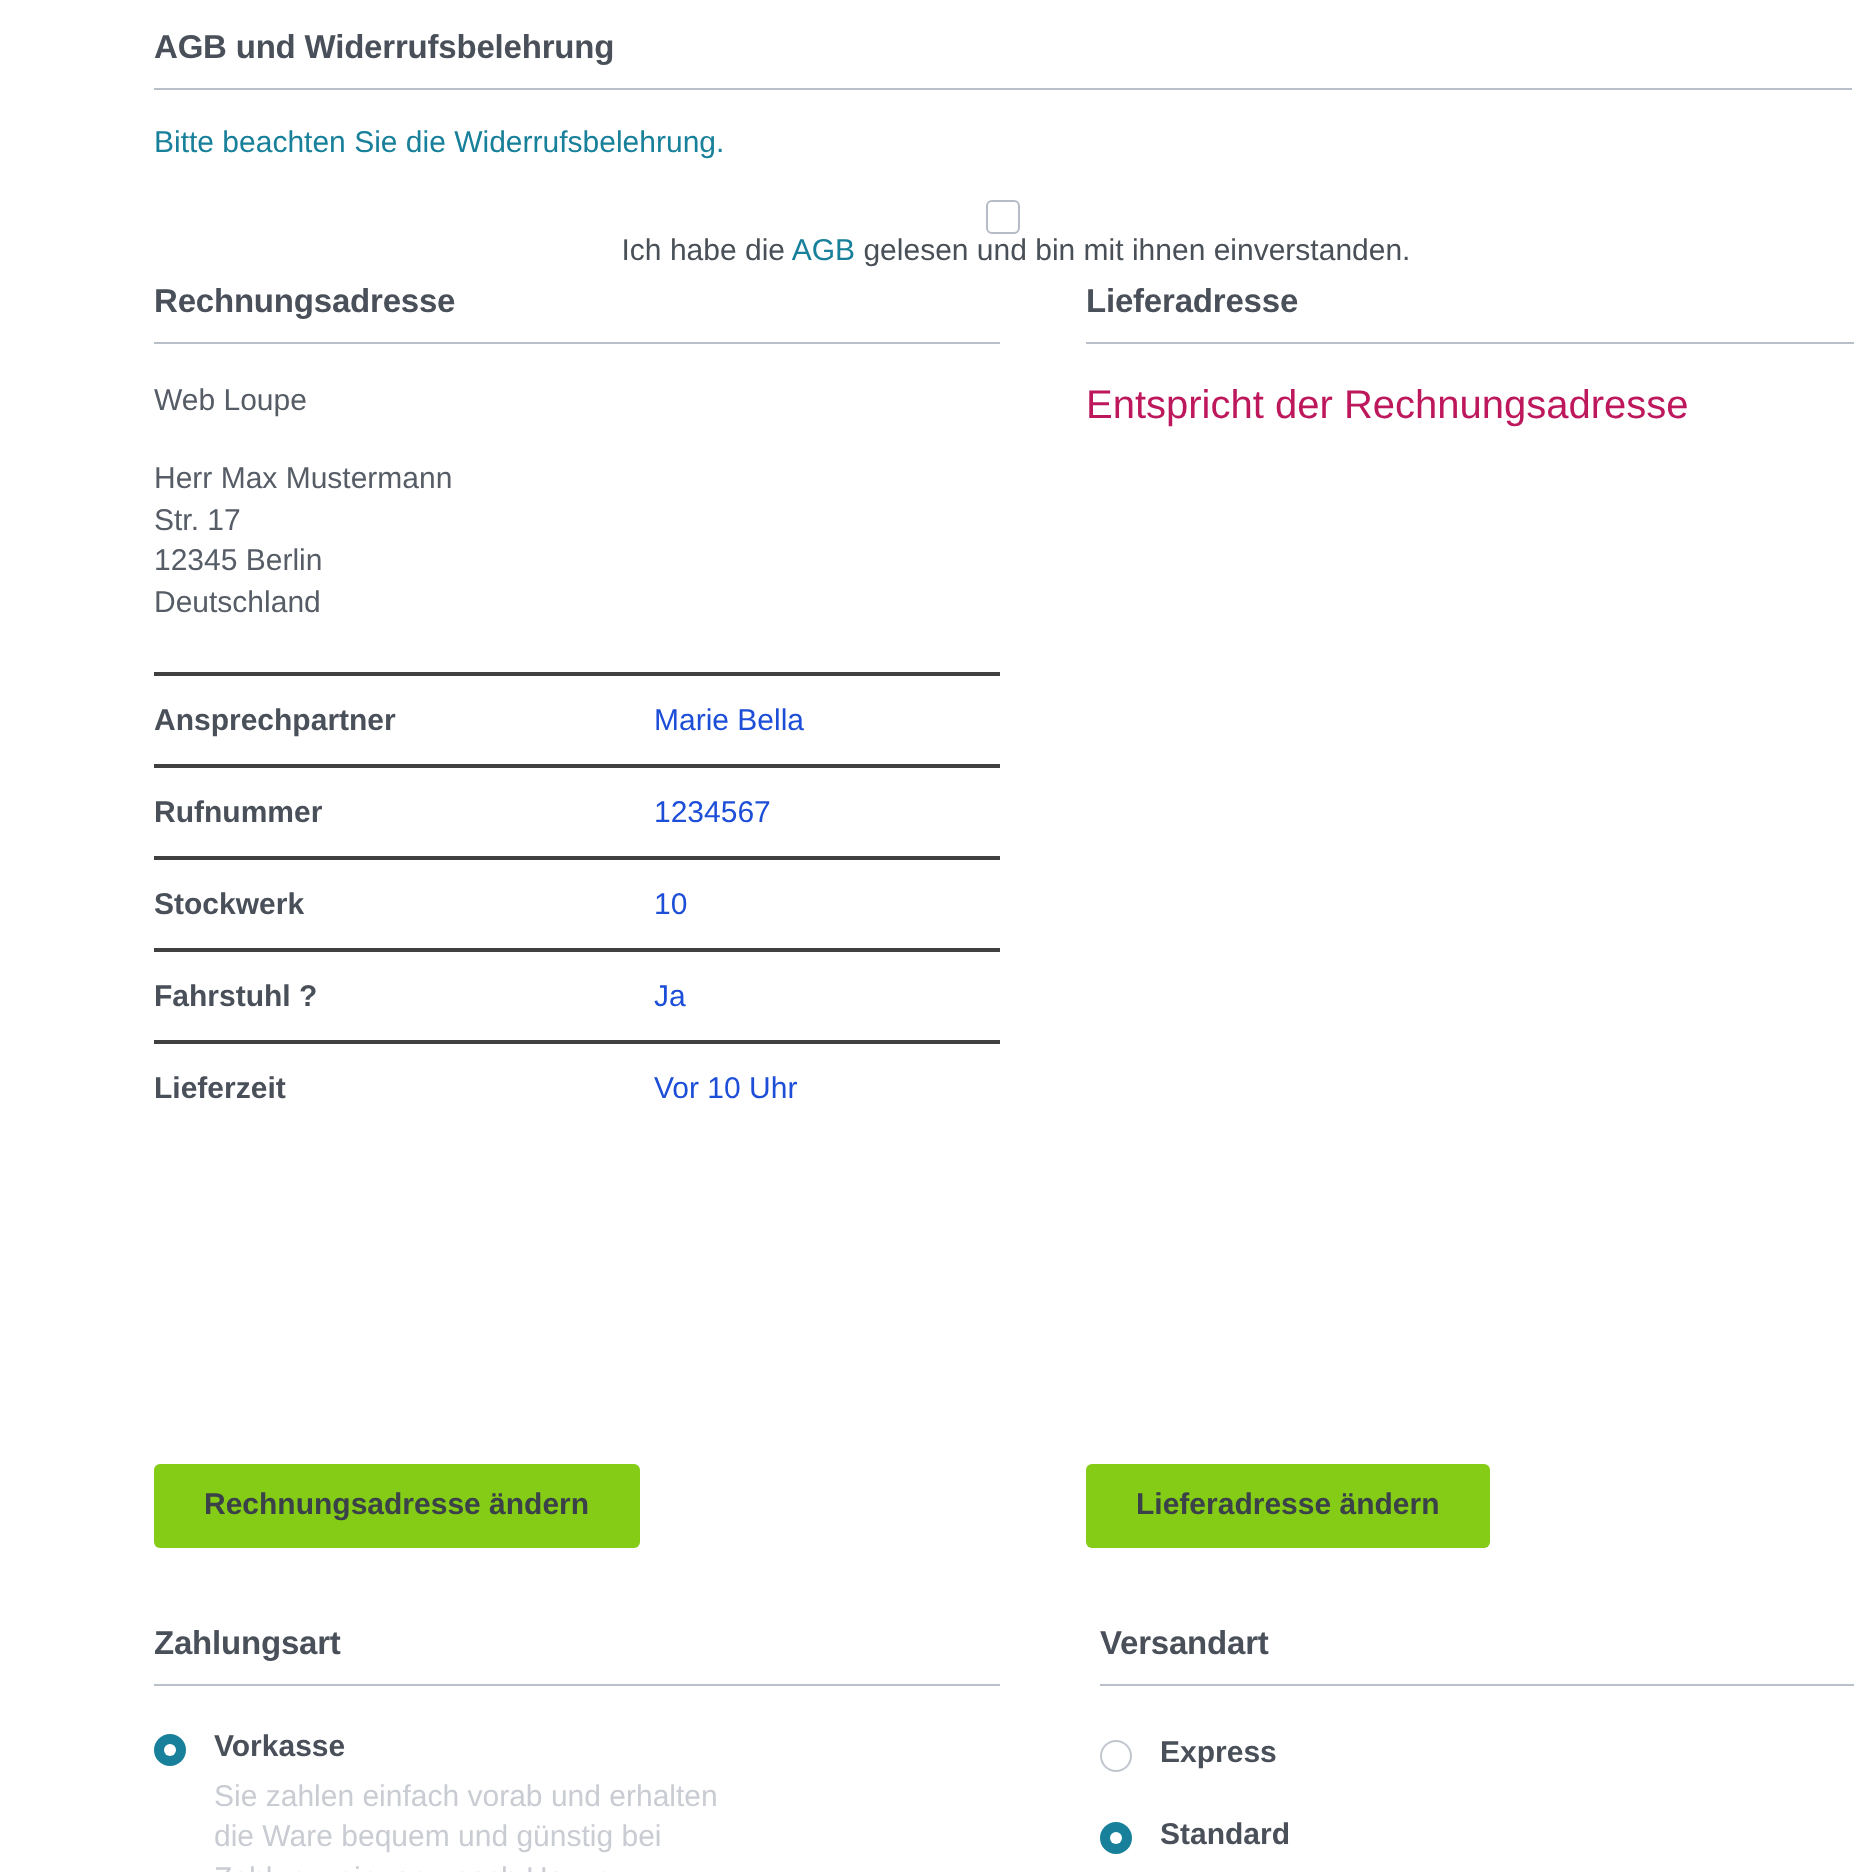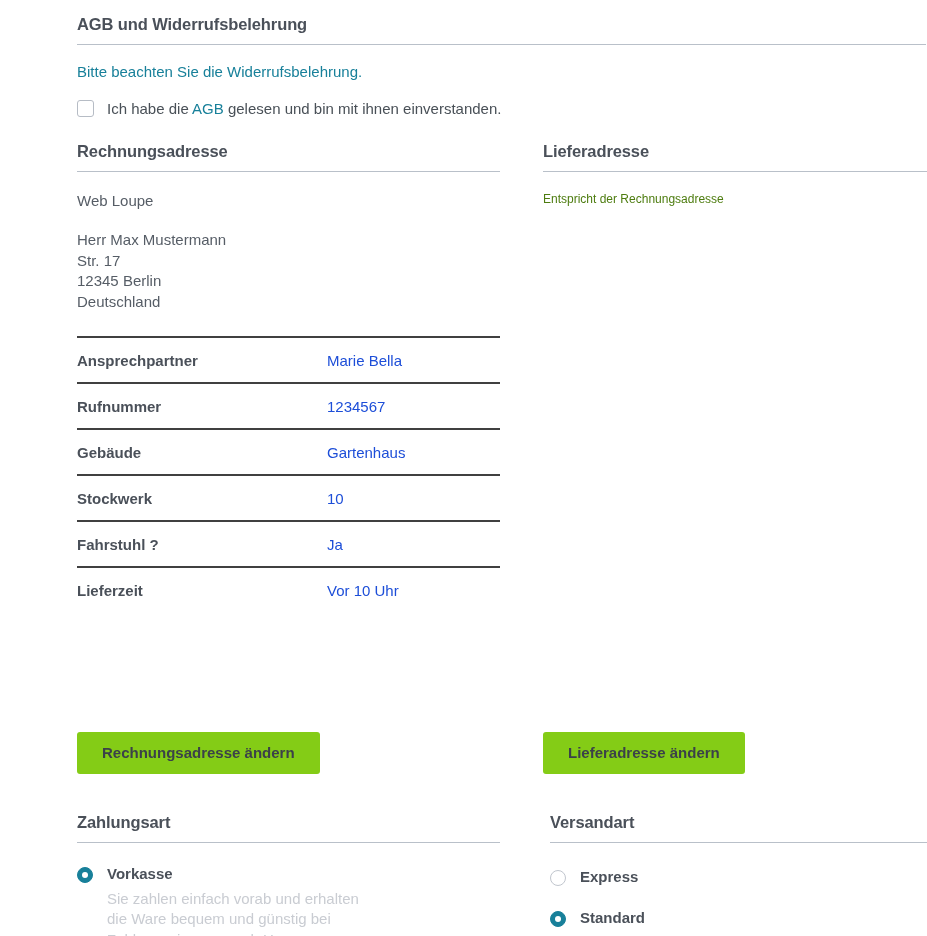--- a/index.html
+++ b/index.html
@@ -63,6 +63,7 @@
     display: flex;
     align-items: center;
     margin-top: 20px;
+    flex-direction: column;
   }
   .checkbox {
     width: 17px;

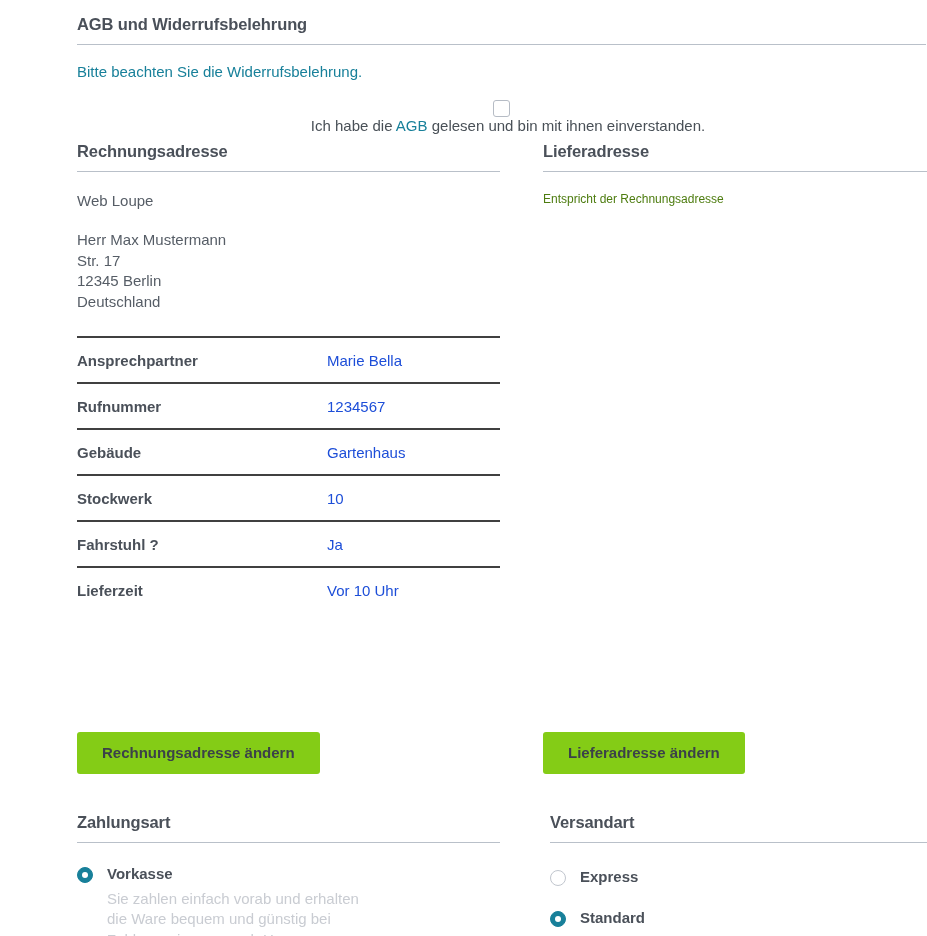--- a/index.html
+++ b/index.html
@@ -106,8 +106,8 @@
   }
   .addr-equals {
     margin: 20px 0 0 0;
-    color: #4d7c0f;
-    font-size: 12px;
+    color: #be185d;
+    font-size: 20px;
   }
 
   

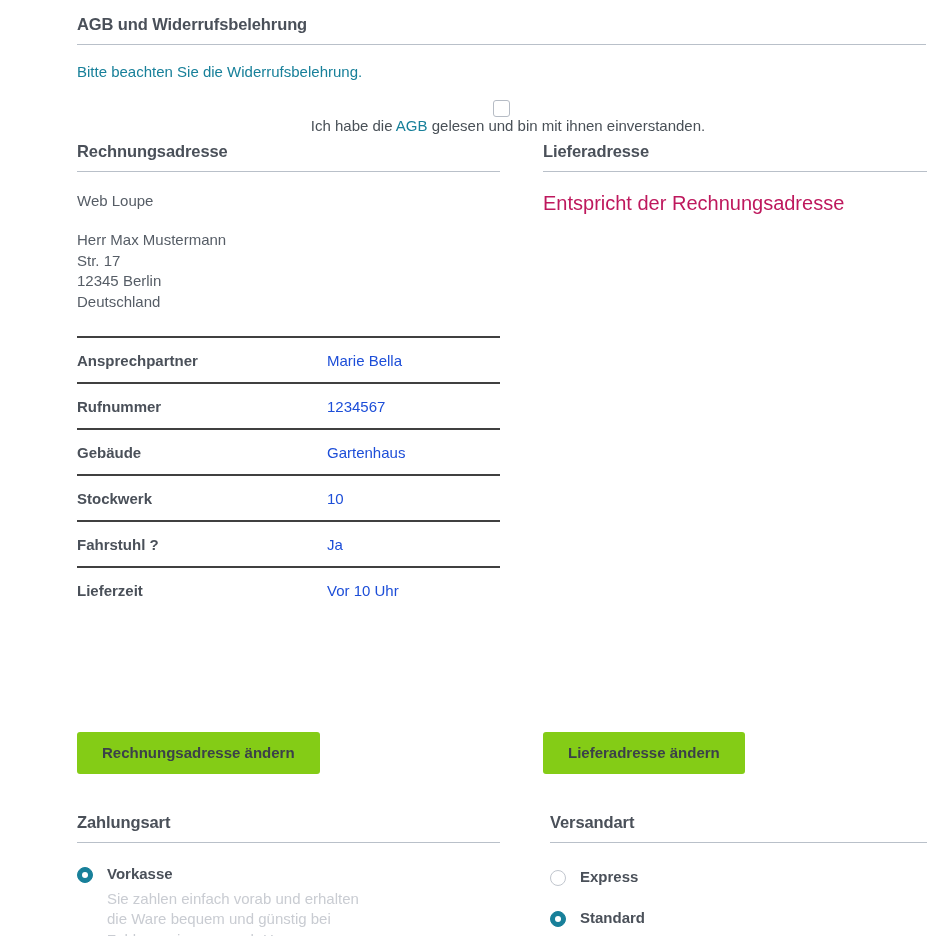--- a/index.html
+++ b/index.html
@@ -266,10 +266,6 @@
       <tr>
         <td class="detail-key">Rufnummer</td>
         <td class="detail-val">1234567</td>
-      </tr>
-      <tr>
-        <td class="detail-key">Gebäude</td>
-        <td class="detail-val">Gartenhaus</td>
       </tr>
       <tr>
         <td class="detail-key">Stockwerk</td>

